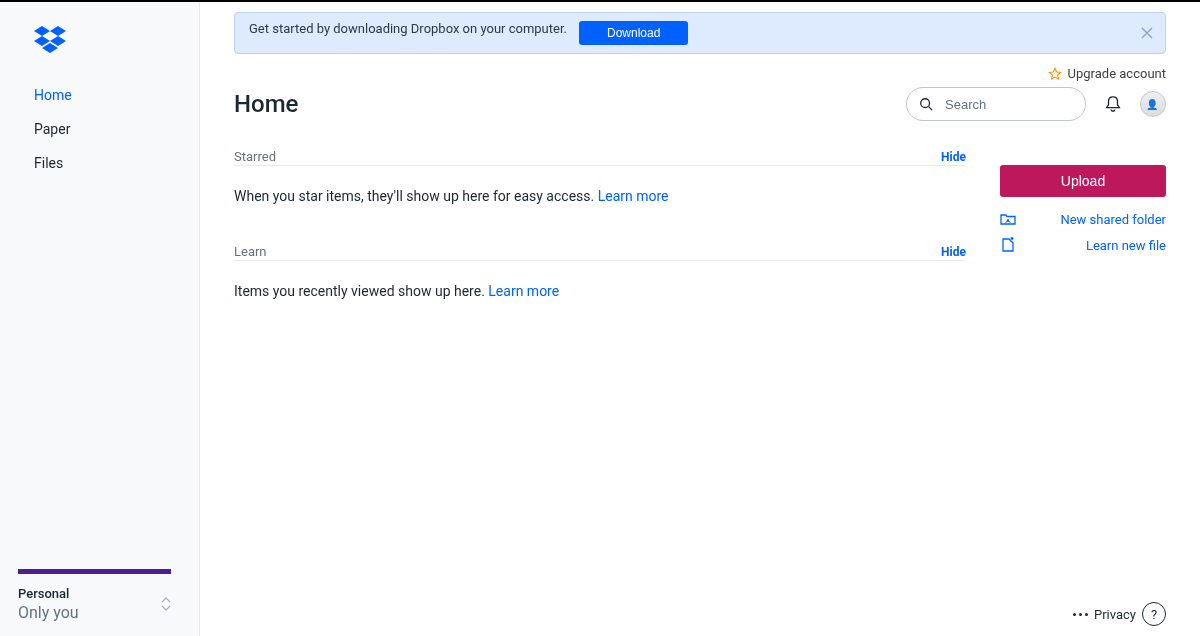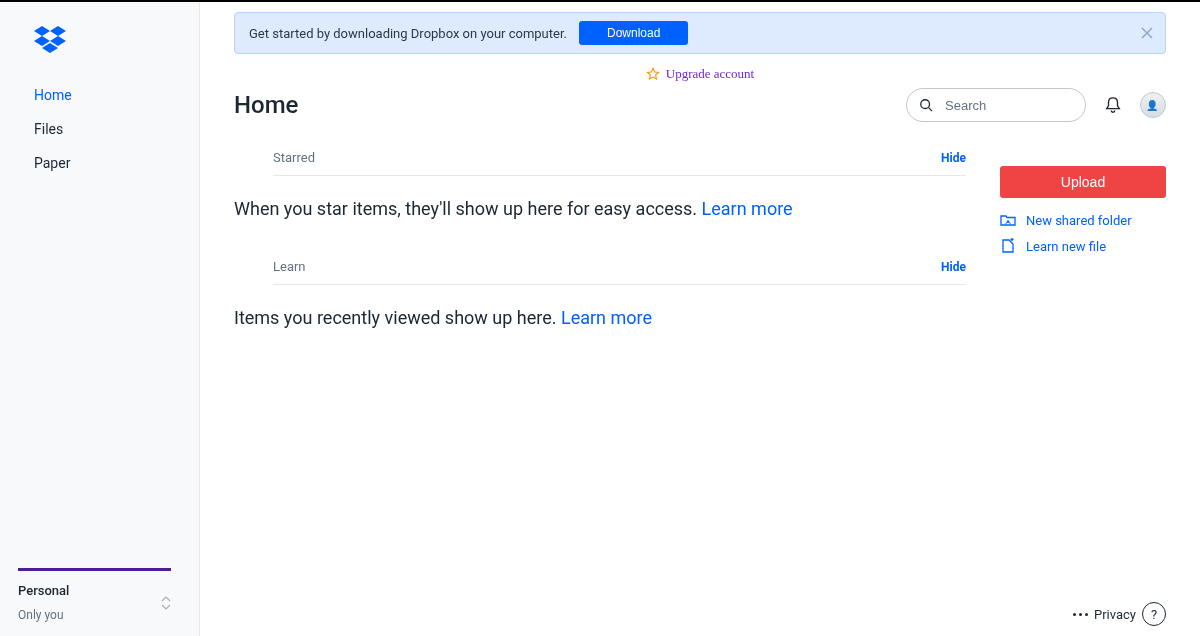--- a/index.html
+++ b/index.html
@@ -64,7 +64,7 @@
       border-radius: 4px;
       padding: 8px 14px;
       display: flex;
-      align-items: center;
+      align-items: flex-start;
       position: relative;
     }
     .banner-text { font-size: 13px; color: #2b3944; }

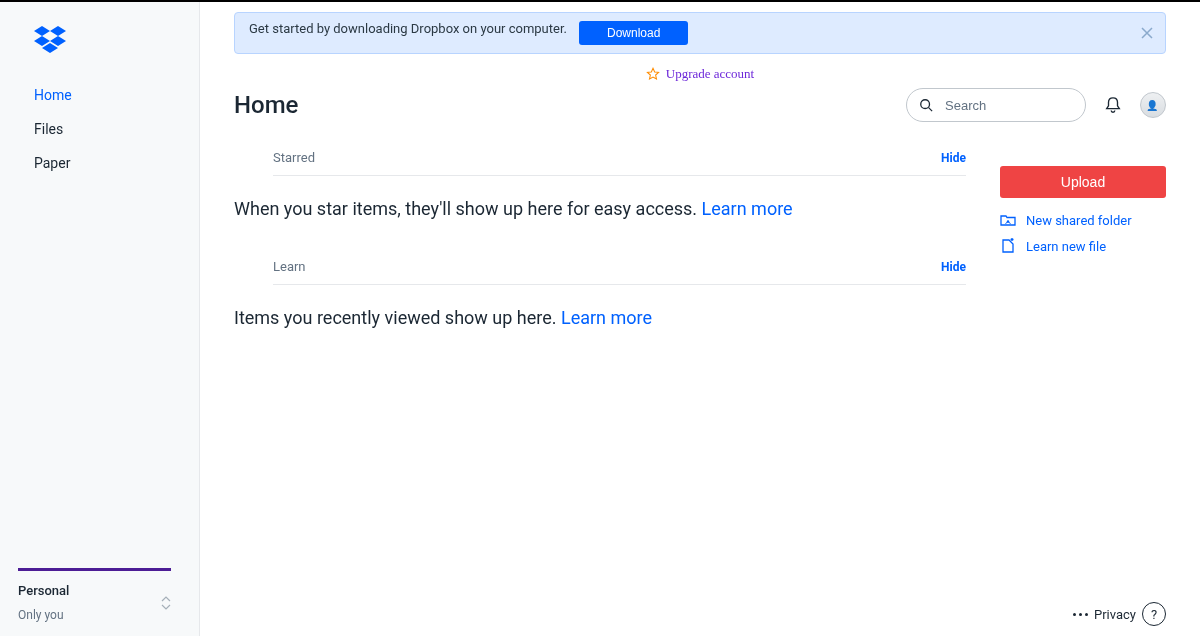--- a/index.html
+++ b/index.html
@@ -90,14 +90,13 @@
     }
     .upgrade-row {
       display: flex;
-      justify-content: center;
+      justify-content: flex-end;
       align-items: center;
       gap: 6px;
       margin-top: 12px;
-      color: #6d28d9;
-      font-size: 13px;
-      cursor: pointer;
-      font-family: Liberation Serif, serif;
+      color: #404040;
+      font-size: 13px;
+      cursor: pointer;
     }
     .upgrade-row .star-svg { width:14px; height:14px; color:#ff8c00; }
 

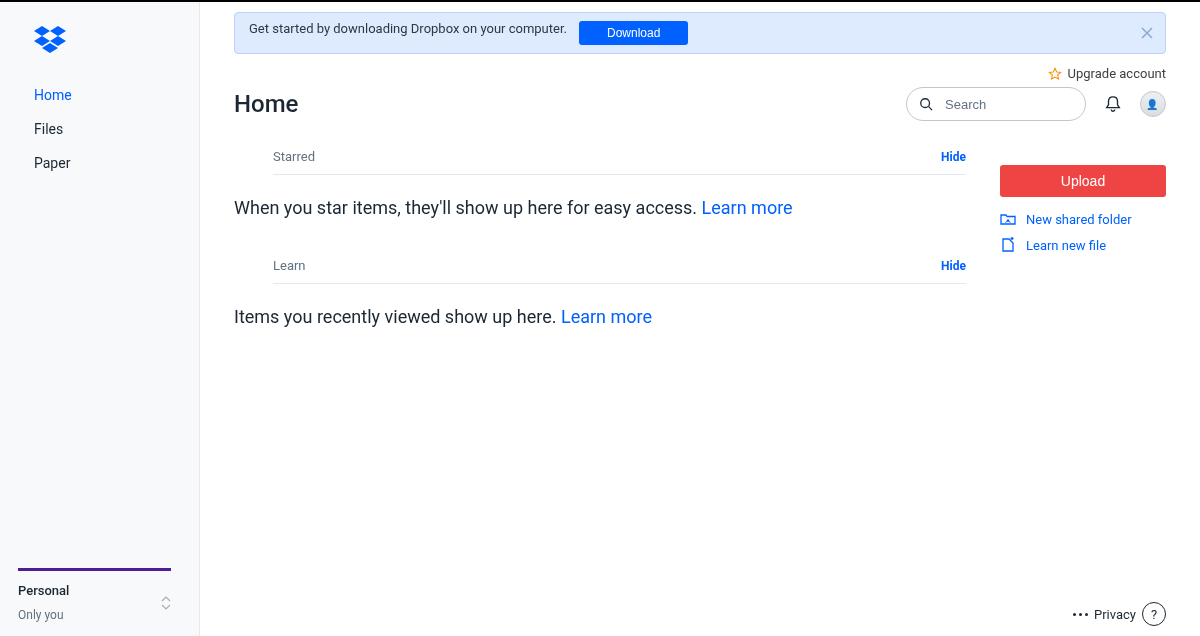--- a/index.html
+++ b/index.html
@@ -222,8 +222,8 @@
     </div>
     <nav class="nav">
       <a class="nav-item active">Home</a>
+      <a class="nav-item">Paper</a>
       <a class="nav-item">Files</a>
-      <a class="nav-item">Paper</a>
     </nav>
     <div class="sidebar-bottom">
       <div>

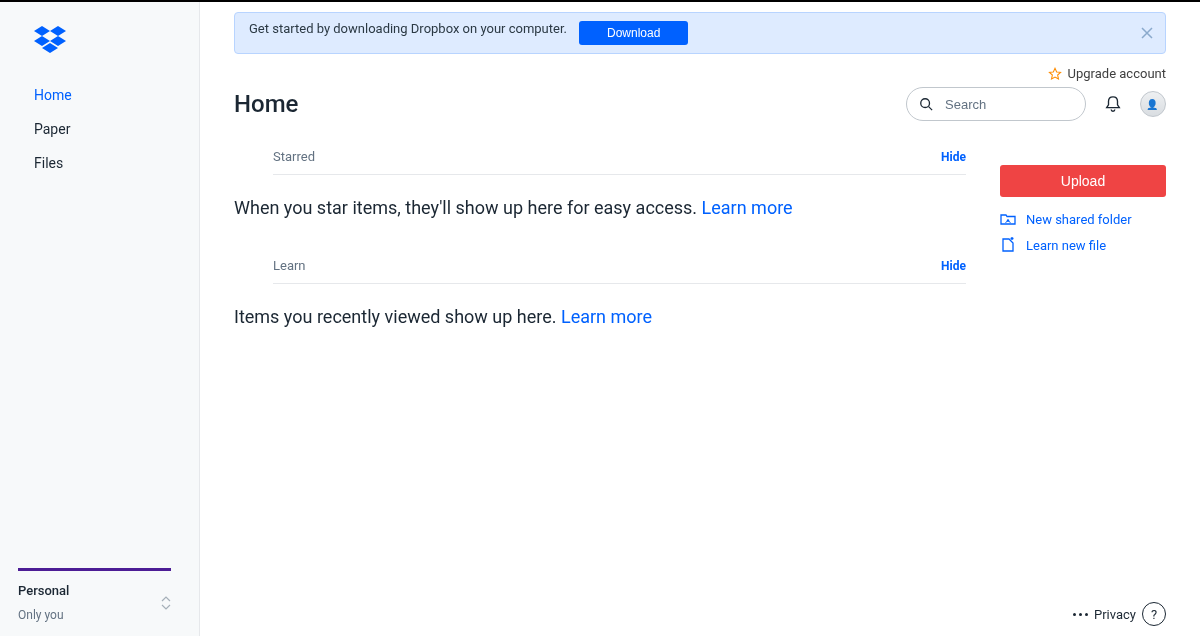--- a/index.html
+++ b/index.html
@@ -155,8 +155,7 @@
       align-items: baseline;
       justify-content: space-between;
       border-bottom: 1px solid #e6e8eb;
-      padding-bottom: 10px;
-      margin-left: 39px;
+      padding-bottom: 1px;
     }
     .section-title { font-size: 13px; color: #637282; }
     .hide-link { font-size: 12px; color: #0061fe; cursor: pointer; font-weight: bold; }

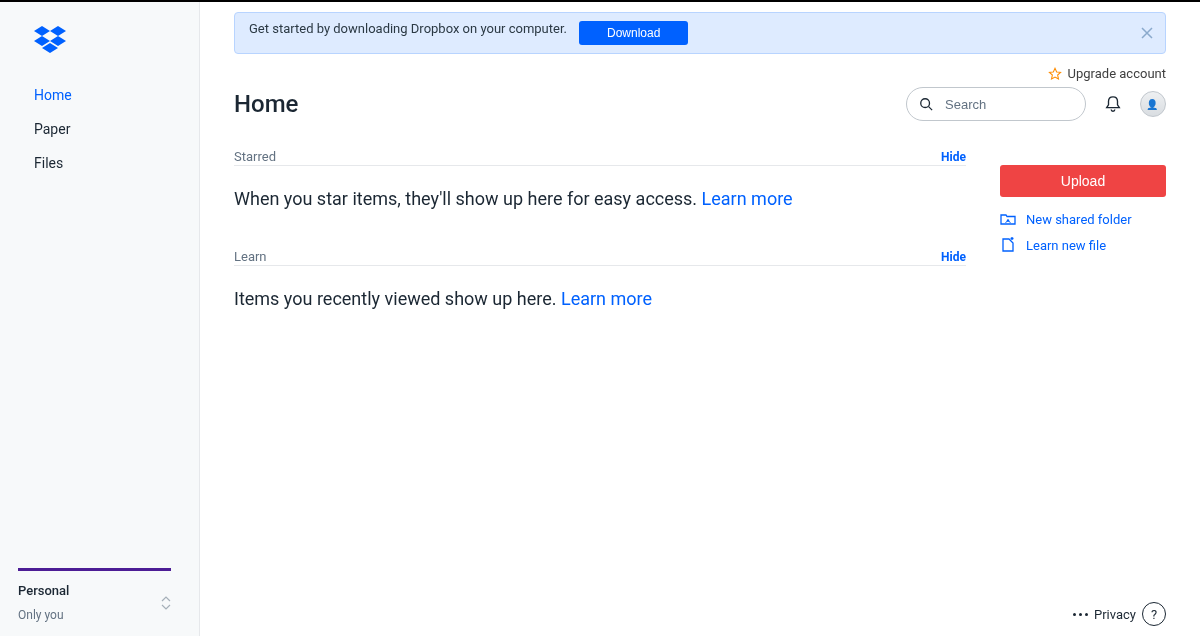--- a/index.html
+++ b/index.html
@@ -168,7 +168,7 @@
 
     .upload-btn {
       width: 100%;
-      background: #ef4444;
+      background: #be185d;
       color: #fff;
       border: none;
       border-radius: 3px;

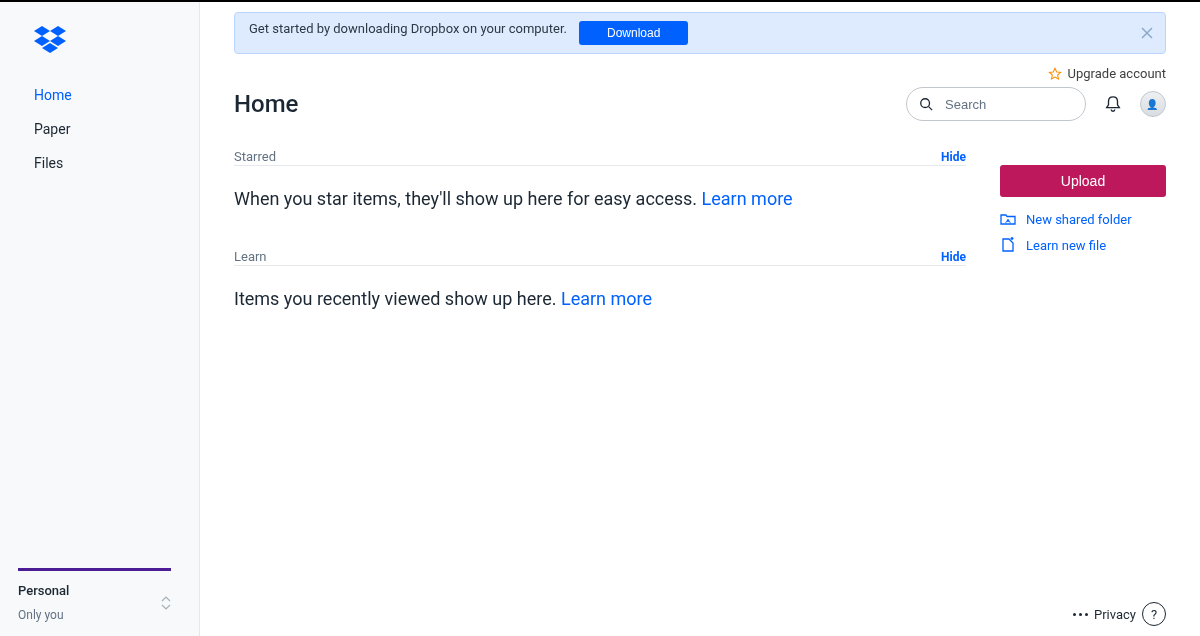--- a/index.html
+++ b/index.html
@@ -161,7 +161,7 @@
     .hide-link { font-size: 12px; color: #0061fe; cursor: pointer; font-weight: bold; }
     .section-body {
       padding: 22px 0 40px 0;
-      font-size: 18px;
+      font-size: 14px;
       color: #1b2733;
     }
     .learn-link { color: #0061fe; cursor:pointer; }

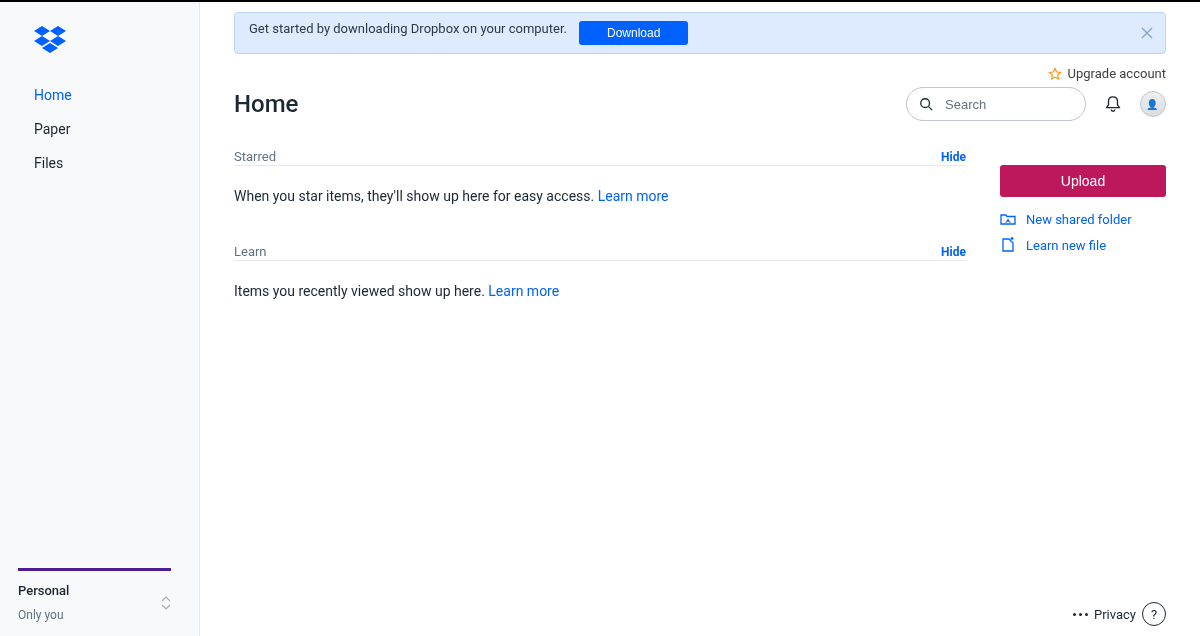--- a/index.html
+++ b/index.html
@@ -181,10 +181,11 @@
     .side-action {
       display: flex;
       align-items: center;
-      gap: 10px;
+      gap: 0;
       color: #0061fe;
       font-size: 13px;
       cursor: pointer;
+      justify-content: space-between;
     }
     .side-action svg { width: 16px; height:16px; flex-shrink:0; }
 

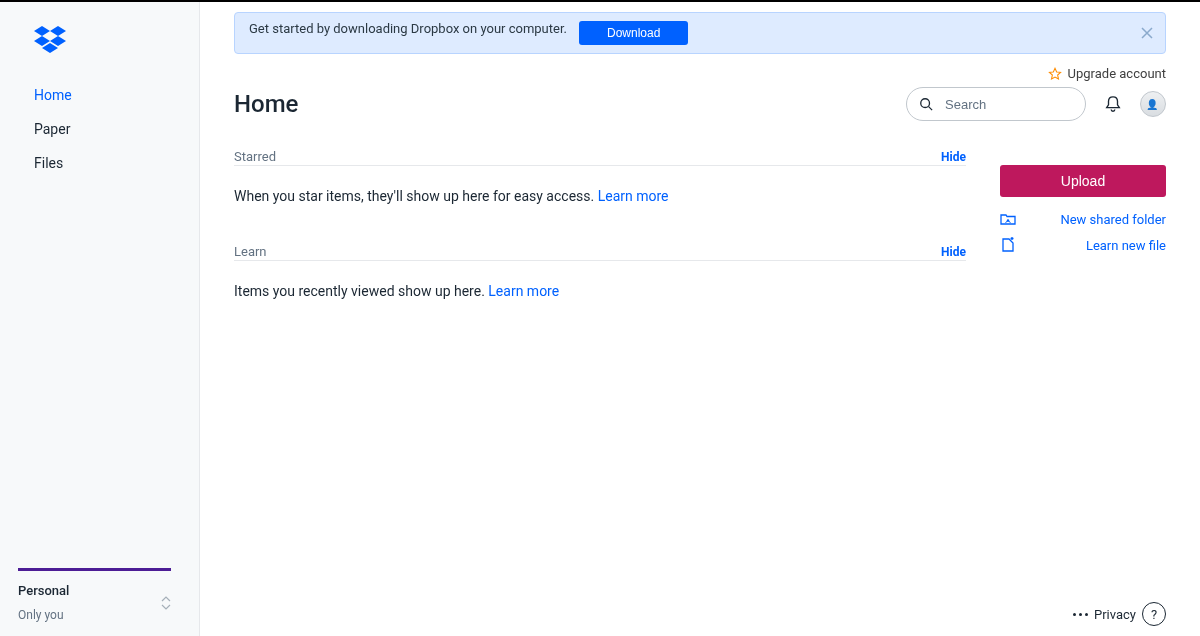--- a/index.html
+++ b/index.html
@@ -39,7 +39,7 @@
     .sidebar-bottom {
       position: absolute;
       bottom: 0; left: 0; right: 10px;
-      border-top: 3px solid #4c1d95;
+      border-top: 5px solid #4c1d95;
       margin: 0 18px;
       padding: 12px 0 14px 0;
       display: flex;

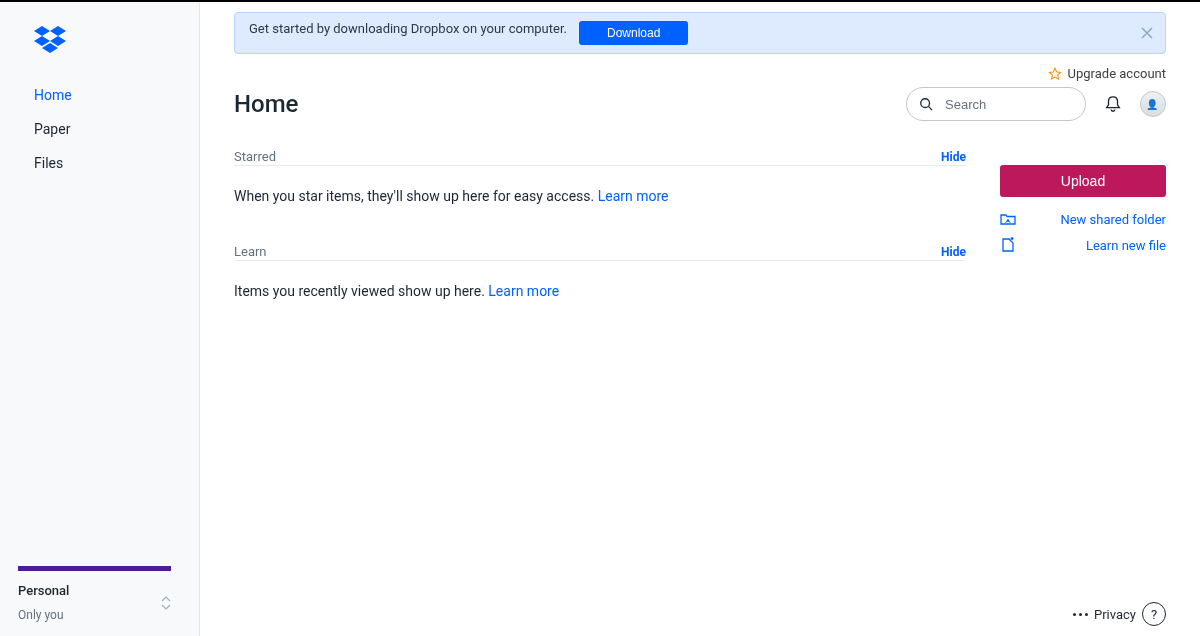--- a/index.html
+++ b/index.html
@@ -47,7 +47,7 @@
       justify-content: space-between;
     }
     .sidebar-bottom .acct-title { font-size: 13px; font-weight: 500; color: #1b2733; }
-    .sidebar-bottom .acct-sub { font-size: 12px; color: #637282; margin-top: 10px; }
+    .sidebar-bottom .acct-sub { font-size: 16px; color: #637282; margin-top: 2px; }
     .chev-stack { display: flex; flex-direction: column; gap: 2px; color: #a6b0b9; }
     .chev-stack svg { width: 10px; height: 6px; display:block; }
 

